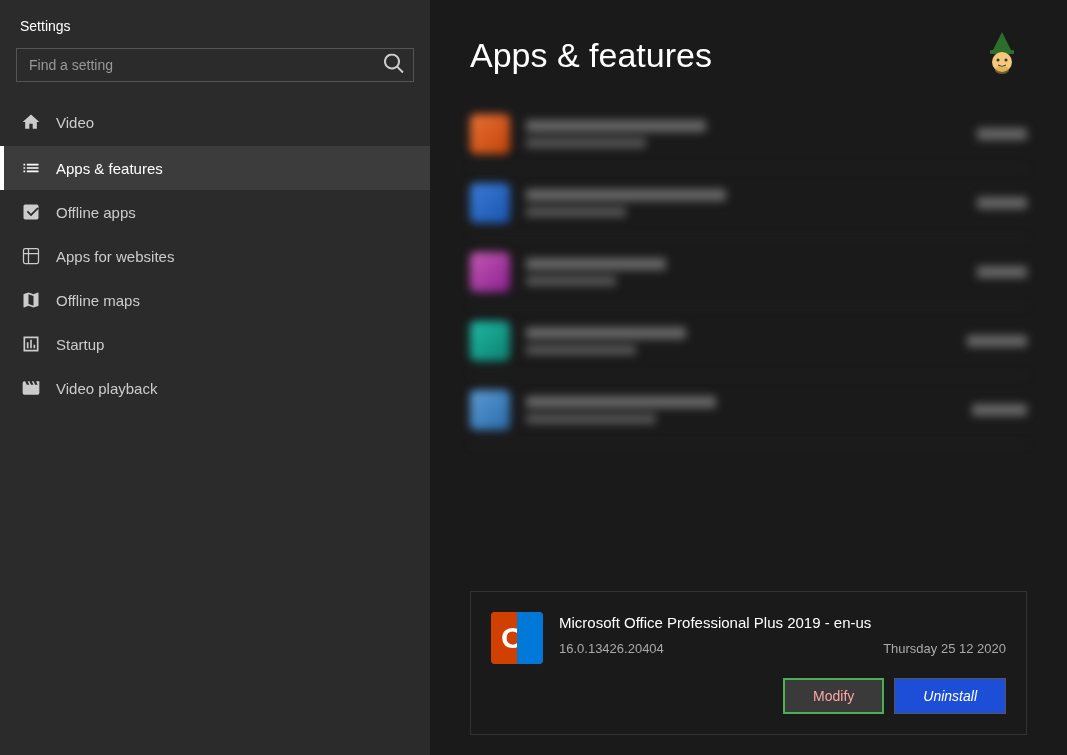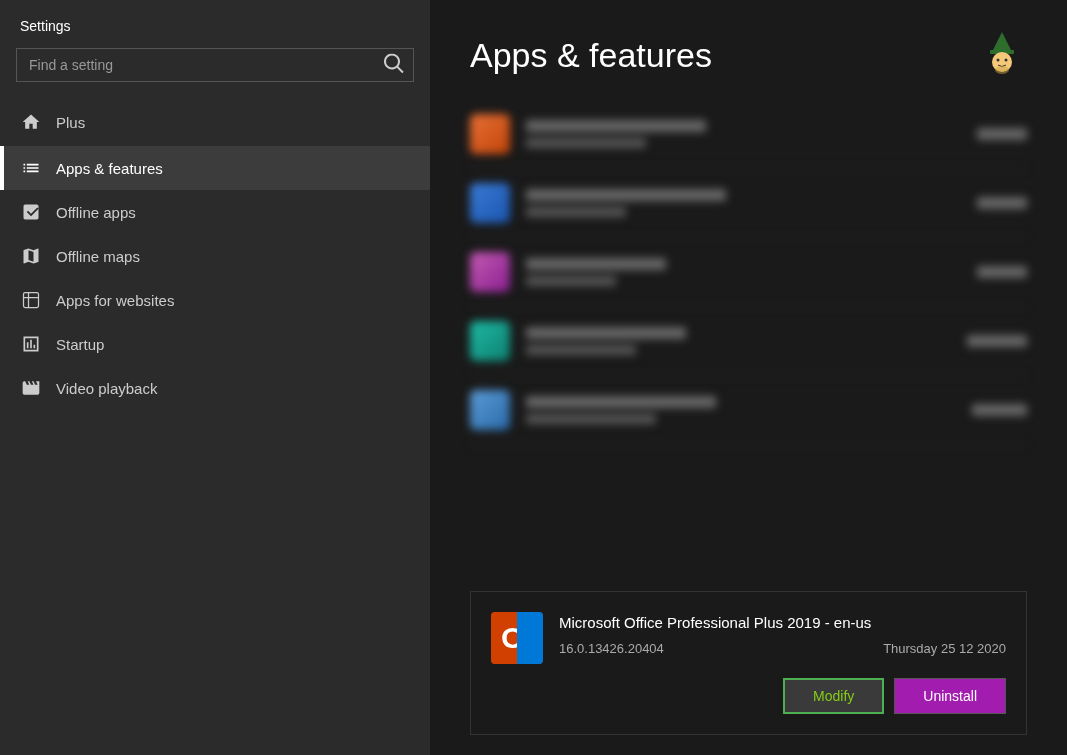--- a/index.html
+++ b/index.html
@@ -297,7 +297,7 @@
           <path d="M10 20v-6h4v6h5v-8h3L12 3 2 12h3v8z"></path>
         </svg>
     </span>
-    <span>Plus</span>
+    <span>Video</span>
   </div>
 
 

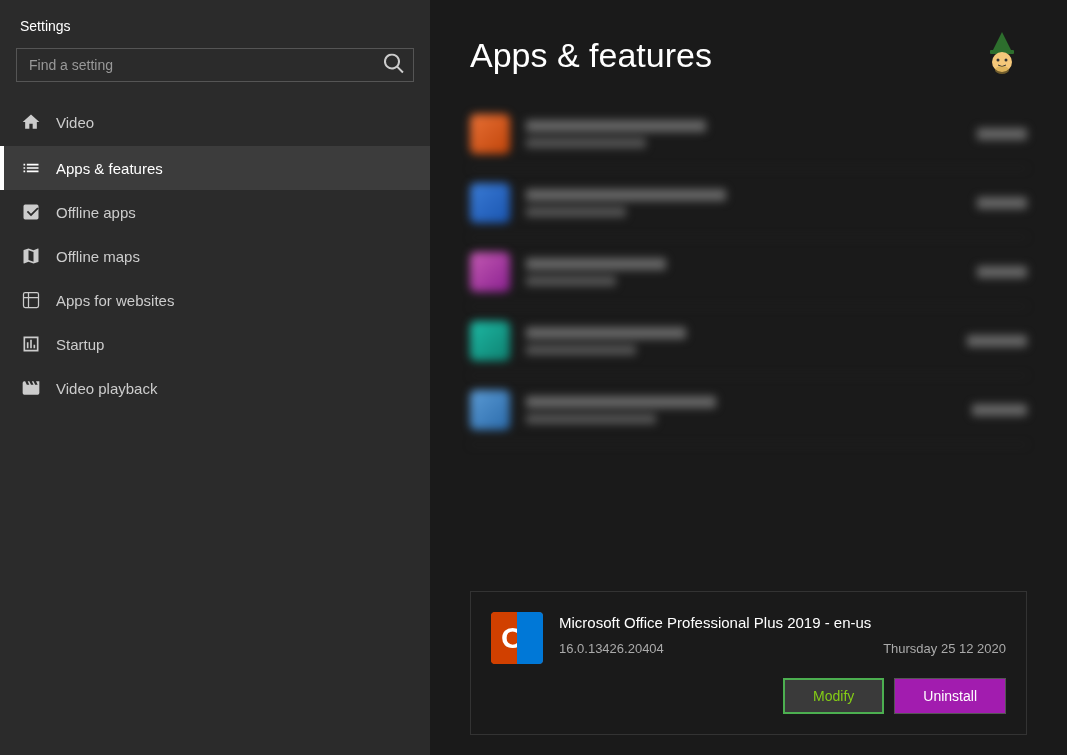--- a/index.html
+++ b/index.html
@@ -322,19 +322,19 @@
   <div class="nav-item">
     <span class="nav-icon">
       <svg width="20" height="20" viewBox="0 0 24 24" fill="#ccc">
+          <path d="M9 3H5a2 2 0 00-2 2v4m6-6h10a2 2 0 012 2v4M9 3v18m0 0h10a2 2 0 002-2V9M9 21H5a2 2 0 01-2-2V9m0 0h18" stroke="#ccc" stroke-width="1.5" fill="none"></path>
+        </svg>
+    </span>
+    <span>Apps for websites</span>
+  </div>
+
+  <div class="nav-item">
+    <span class="nav-icon">
+      <svg width="20" height="20" viewBox="0 0 24 24" fill="#ccc">
           <path d="M20.5 3l-.16.03L15 5.1 9 3 3.36 4.9c-.21.07-.36.25-.36.48V20.5c0 .28.22.5.5.5l.16-.03L9 18.9l6 2.1 5.64-1.9c.21-.07.36-.25.36-.48V3.5c0-.28-.22-.5-.5-.5zM15 19l-6-2.11V5l6 2.11V19z"></path>
         </svg>
     </span>
     <span>Offline maps</span>
-  </div>
-
-  <div class="nav-item">
-    <span class="nav-icon">
-      <svg width="20" height="20" viewBox="0 0 24 24" fill="#ccc">
-          <path d="M9 3H5a2 2 0 00-2 2v4m6-6h10a2 2 0 012 2v4M9 3v18m0 0h10a2 2 0 002-2V9M9 21H5a2 2 0 01-2-2V9m0 0h18" stroke="#ccc" stroke-width="1.5" fill="none"></path>
-        </svg>
-    </span>
-    <span>Apps for websites</span>
   </div>
 
   <div class="nav-item">

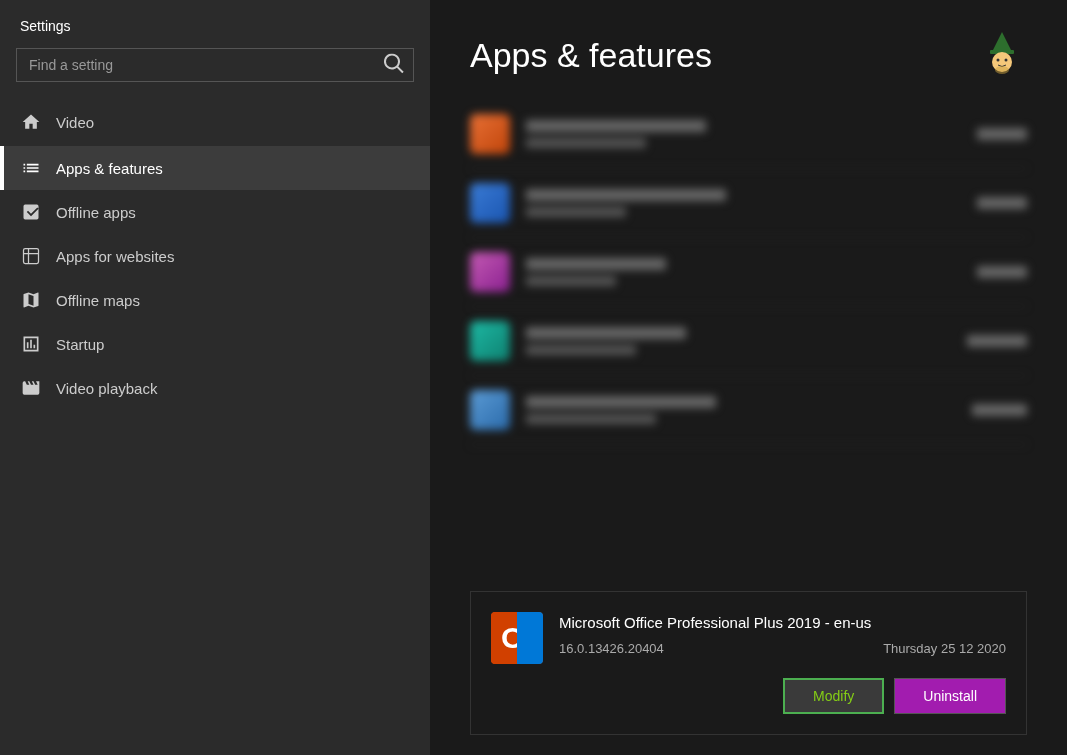--- a/index.html
+++ b/index.html
@@ -251,7 +251,7 @@
 
     .btn-modify {
       background: #3a3a3a;
-      color: #84cc16;
+      color: #fca5a5;
       border: 2px solid #4caf50;
       padding: 8px 28px;
       font-size: 14px;

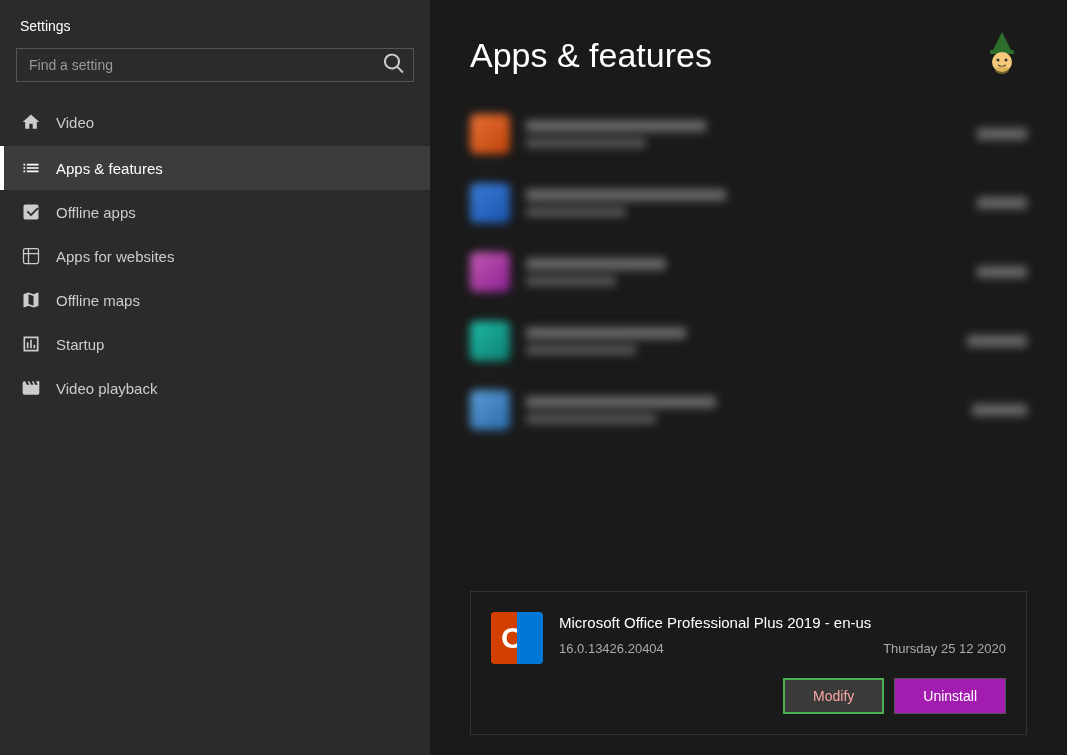--- a/index.html
+++ b/index.html
@@ -260,13 +260,14 @@
     }
 
     .btn-uninstall {
-      background: #a21caf;
+      background: #1d4ed8;
       color: #fff;
       border: 1px solid #555;
       padding: 8px 28px;
       font-size: 14px;
       cursor: pointer;
       font-family: 'Segoe UI', sans-serif;
+      font-style: italic;
     }
 
     

